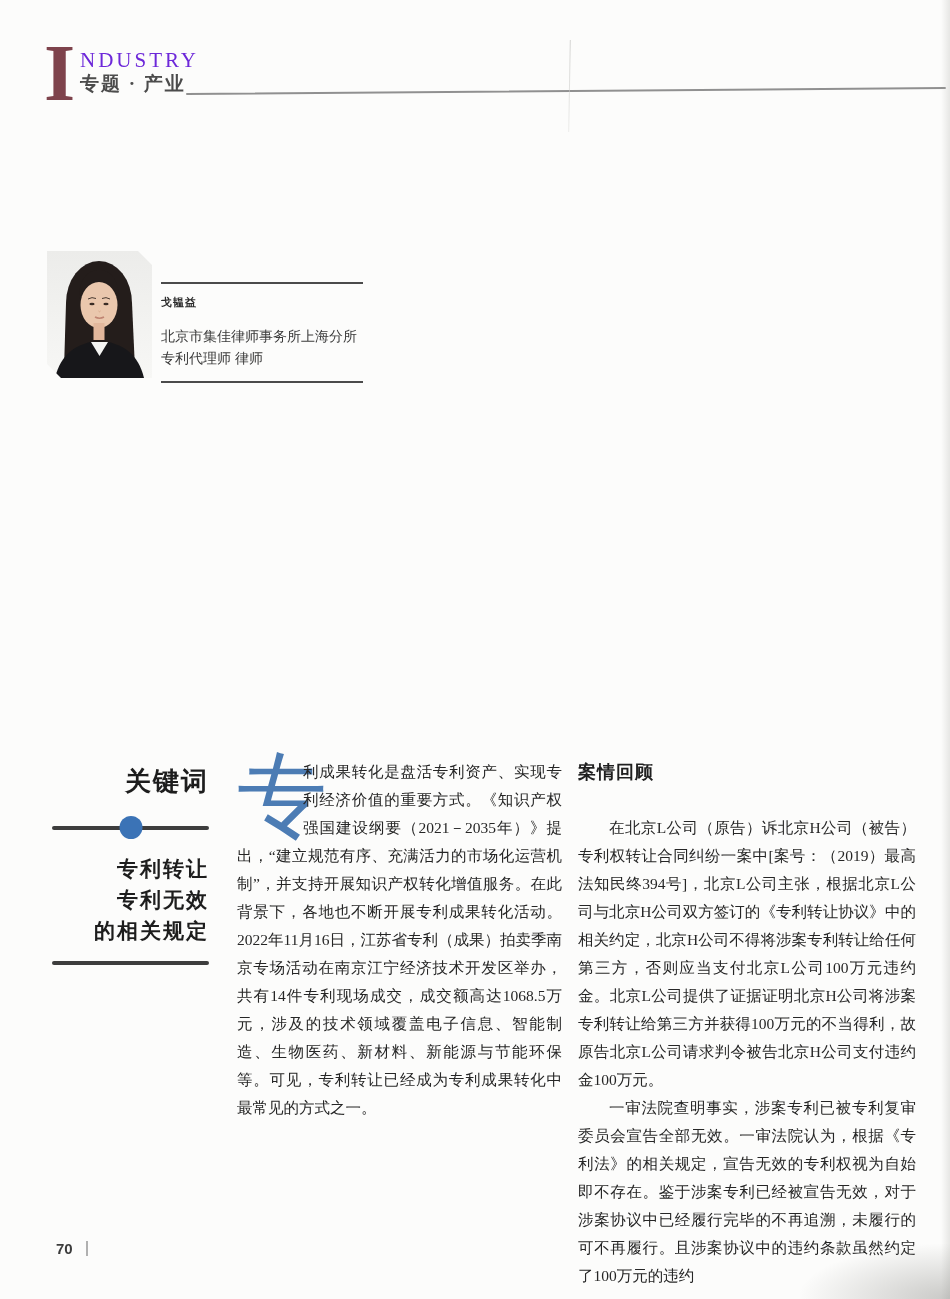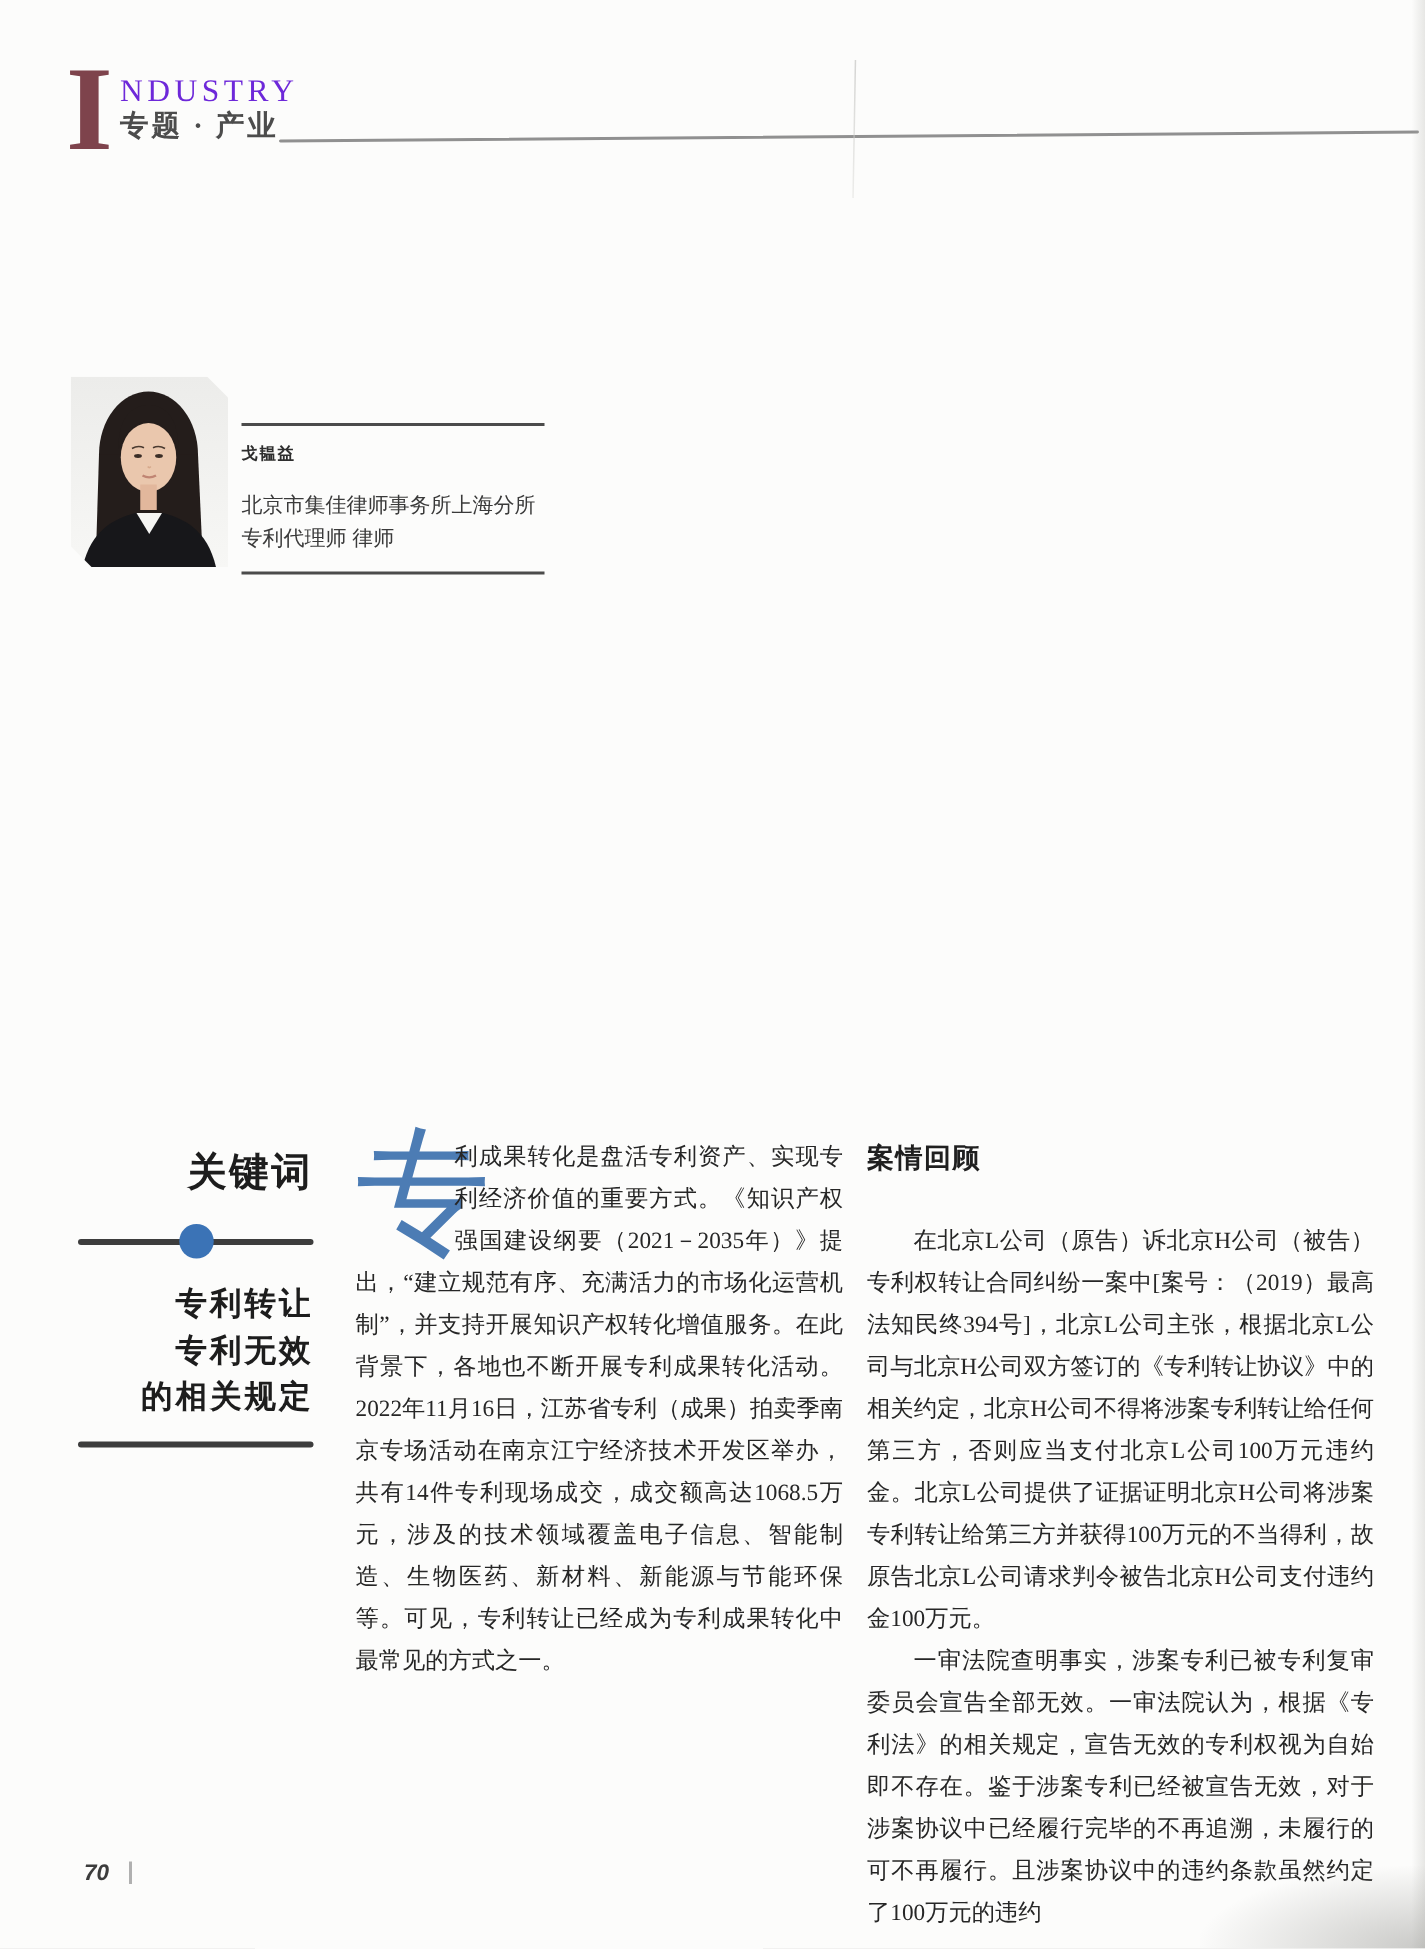--- a/index.html
+++ b/index.html
@@ -90,7 +90,7 @@
 
   
   .page-footer { position:absolute; left:56px; top:1240px; display:flex; align-items:center; gap:13px;
-                 font-family:"Liberation Sans", sans-serif;font-style:italic; }
+                 font-family:"Liberation Sans", sans-serif; }
   .page-num { font-size:15px; font-weight:600; color:#3c3c3c; }
   .page-bar { width:2px; height:15px; background:#b0b0b0; }
 

